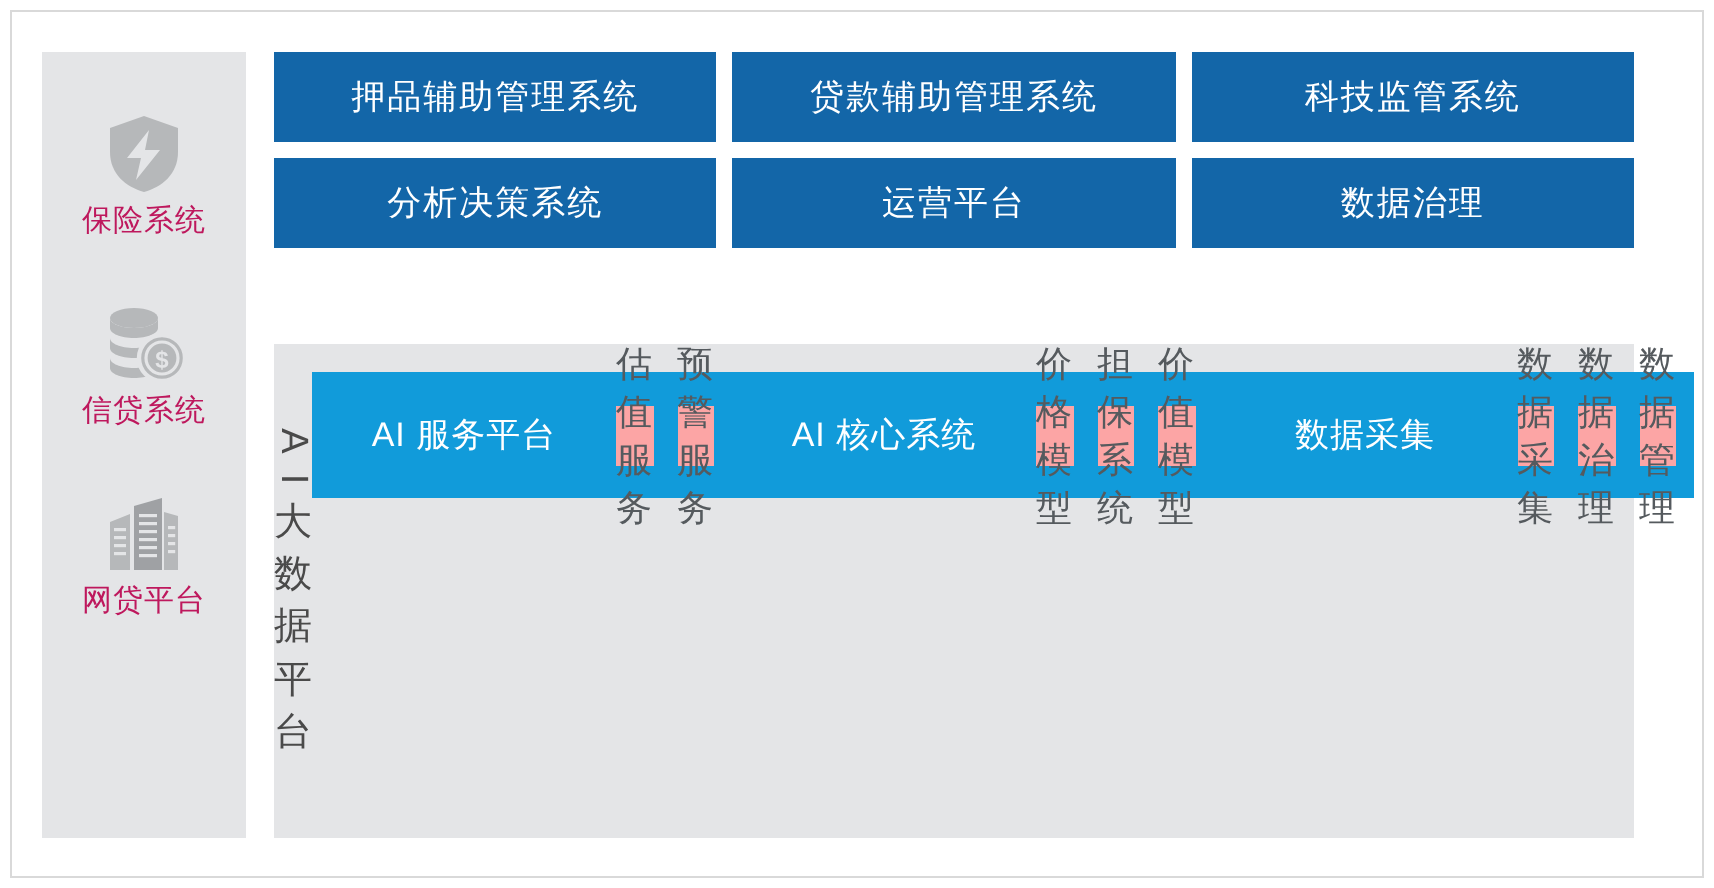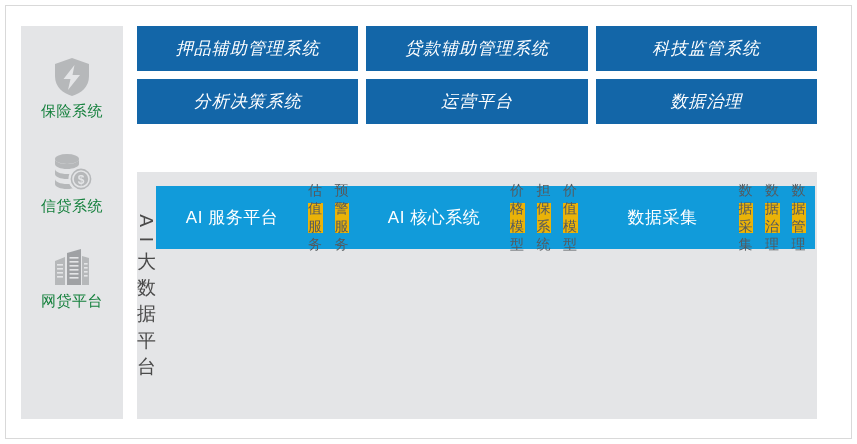--- a/index.html
+++ b/index.html
@@ -79,7 +79,6 @@
     left: 137px;
     top: 26px;
     width: 680px;
-    font-style: italic;
   }
 
   .btn-row {

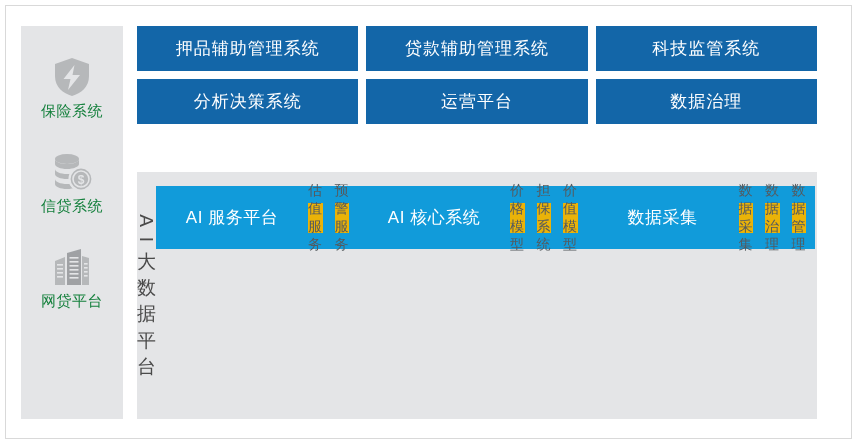--- a/index.html
+++ b/index.html
@@ -68,7 +68,7 @@
 
   .side-label {
     font-size: 15px;
-    color: #15803d;
+    color: #be185d;
     letter-spacing: 0.5px;
     line-height: 1;
   }

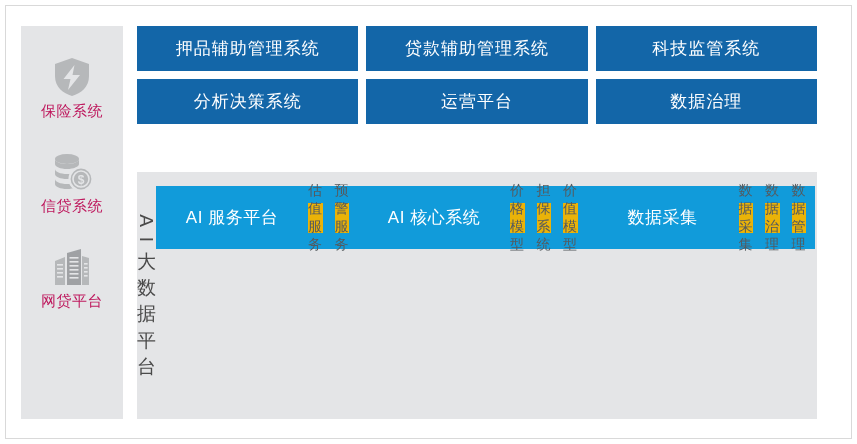--- a/index.html
+++ b/index.html
@@ -169,9 +169,9 @@
   .cell {
     flex: 1 1 0;
     height: 30px;
-    background: #eab308;
+    background: #fca5a5;
     color: #555a5e;
-    font-size: 14px;
+    font-size: 18px;
     display: flex;
     align-items: center;
     justify-content: center;

